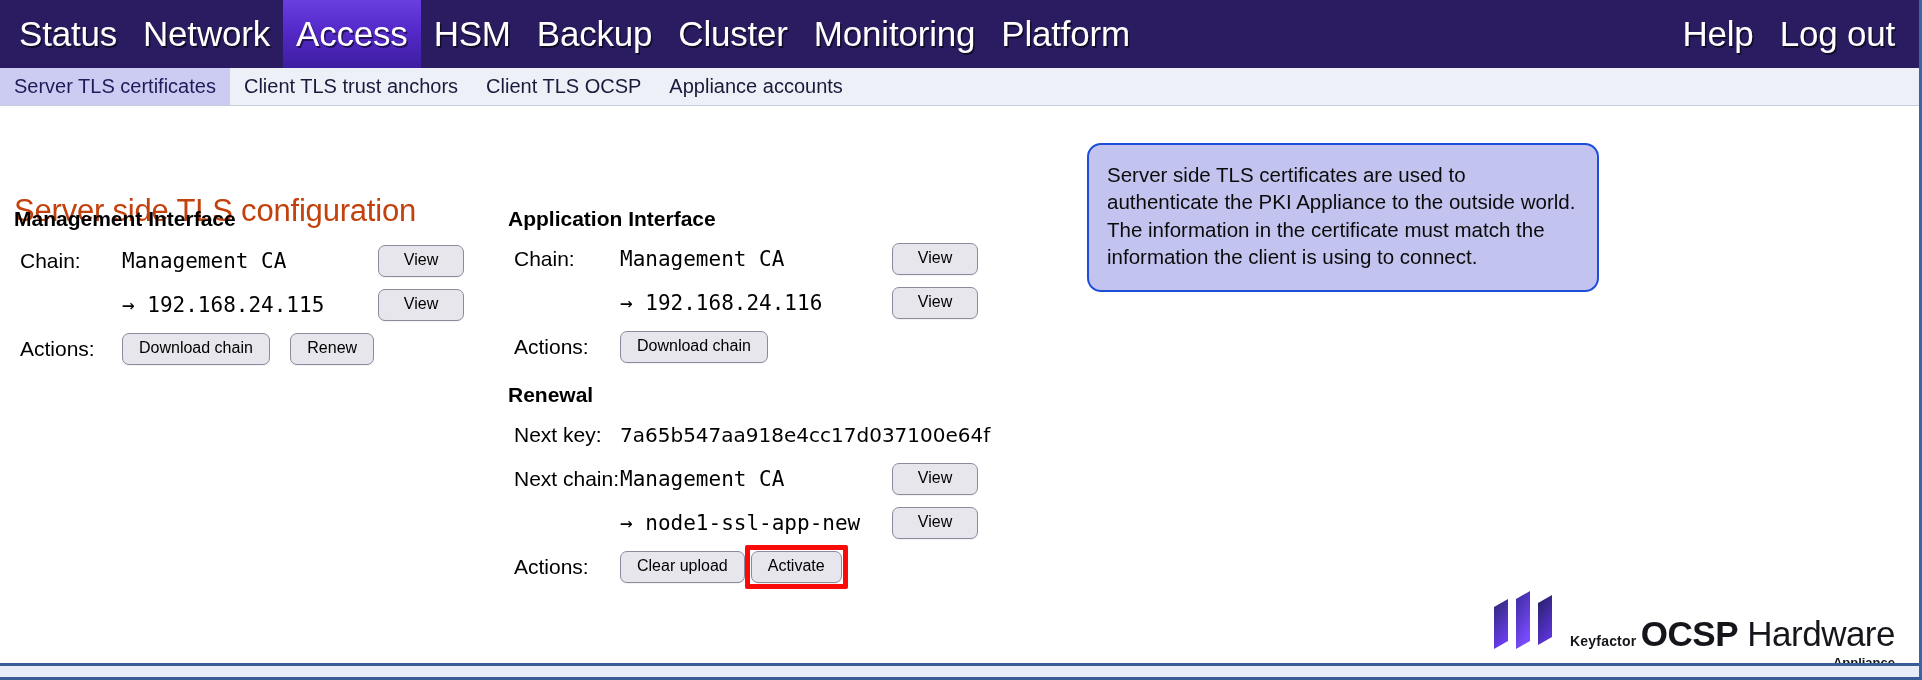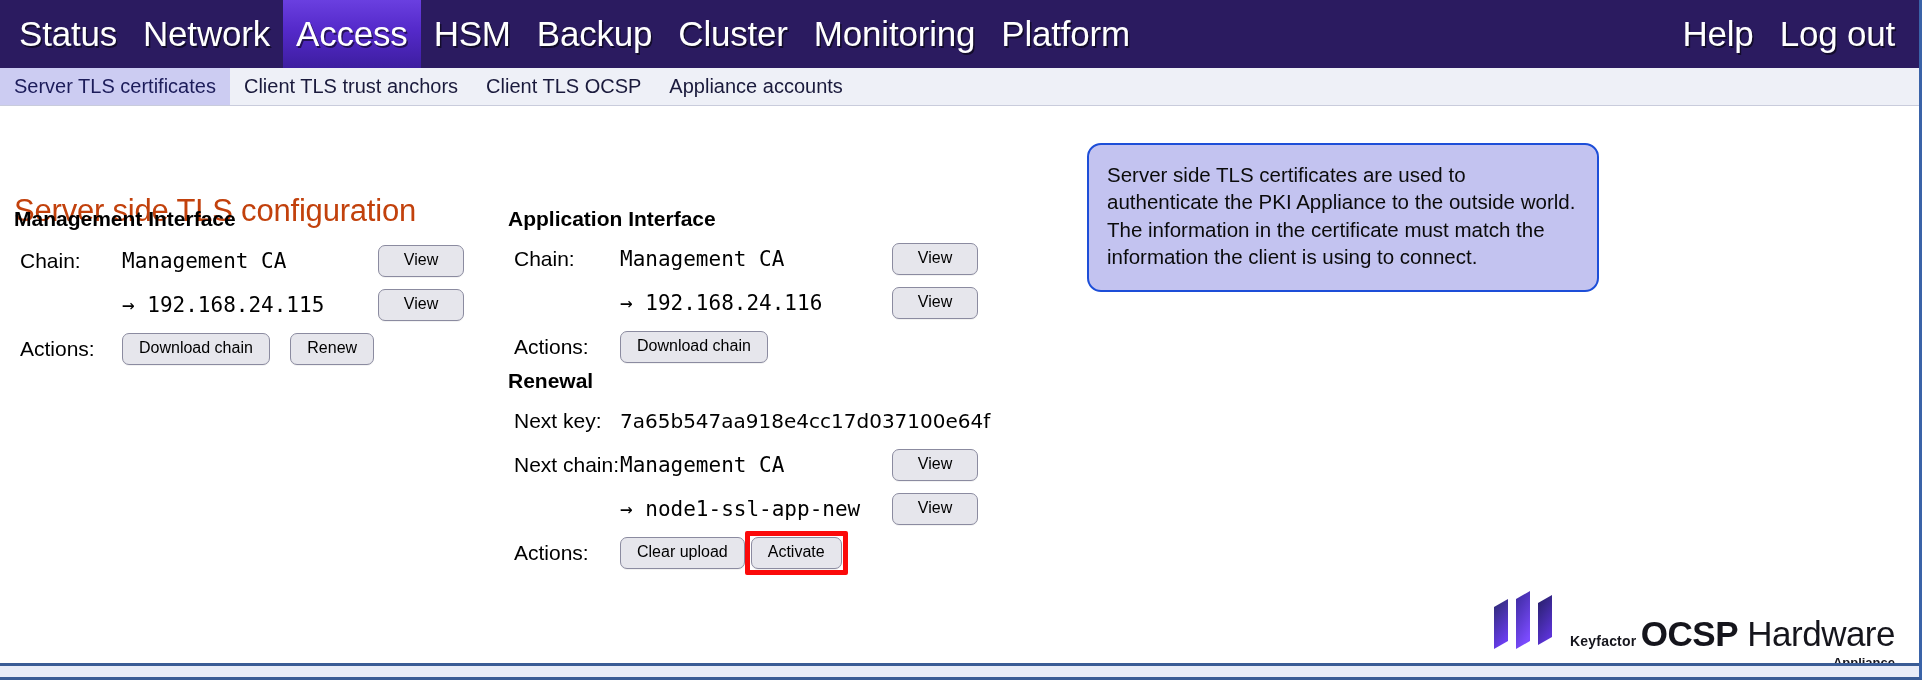--- a/index.html
+++ b/index.html
@@ -178,7 +178,7 @@
   }
 
   
-  .renewal { }
+  .renewal { margin-top: 14px; }
 
   
   .infobox {

